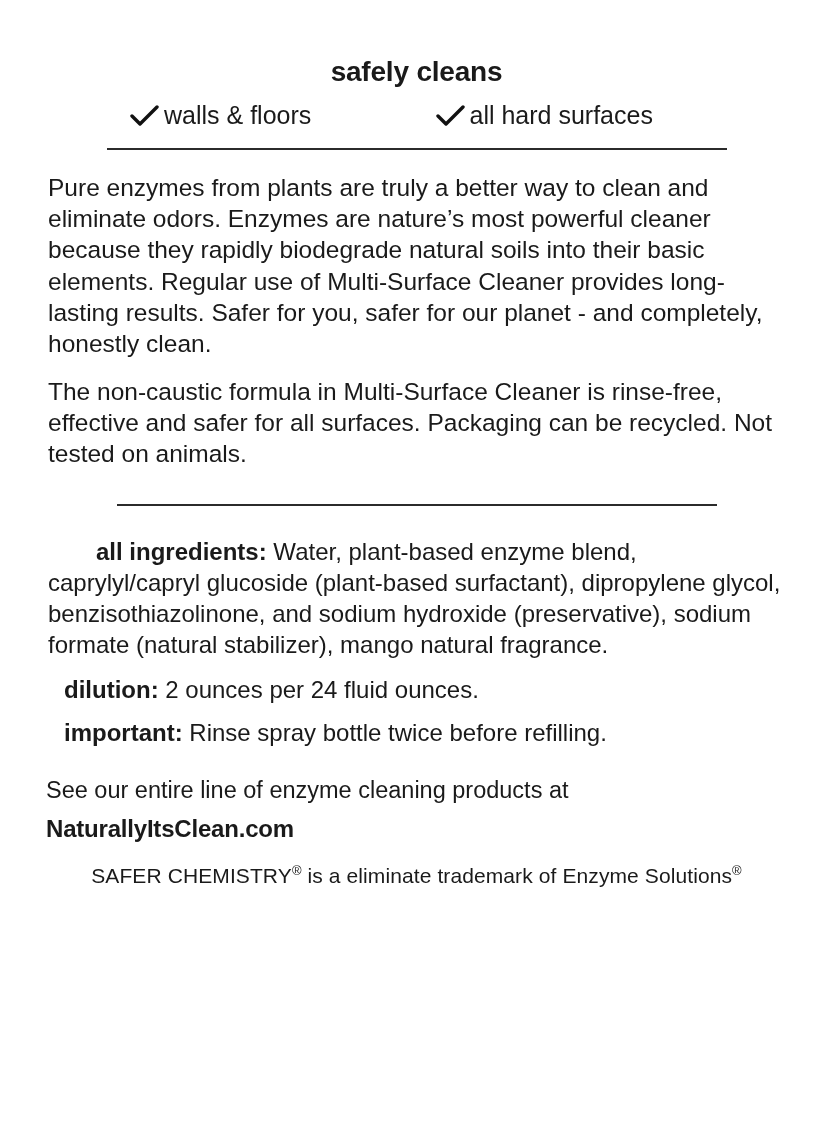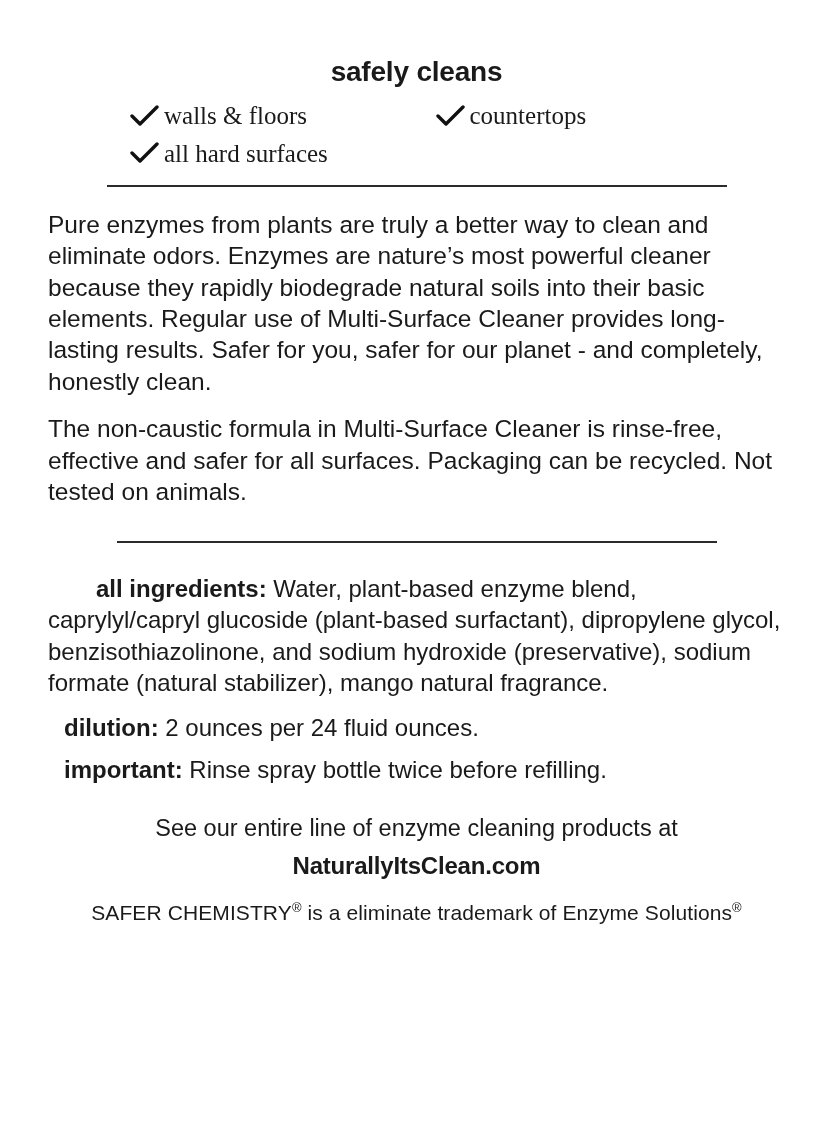--- a/index.html
+++ b/index.html
@@ -56,7 +56,7 @@
     line-height: 1;
   }
   .check svg { display: block; }
-  .claim-label { white-space: nowrap; font-family: Liberation Serif, serif; }
+  .claim-label { white-space: nowrap; }
 
   .rule {
     border: none;

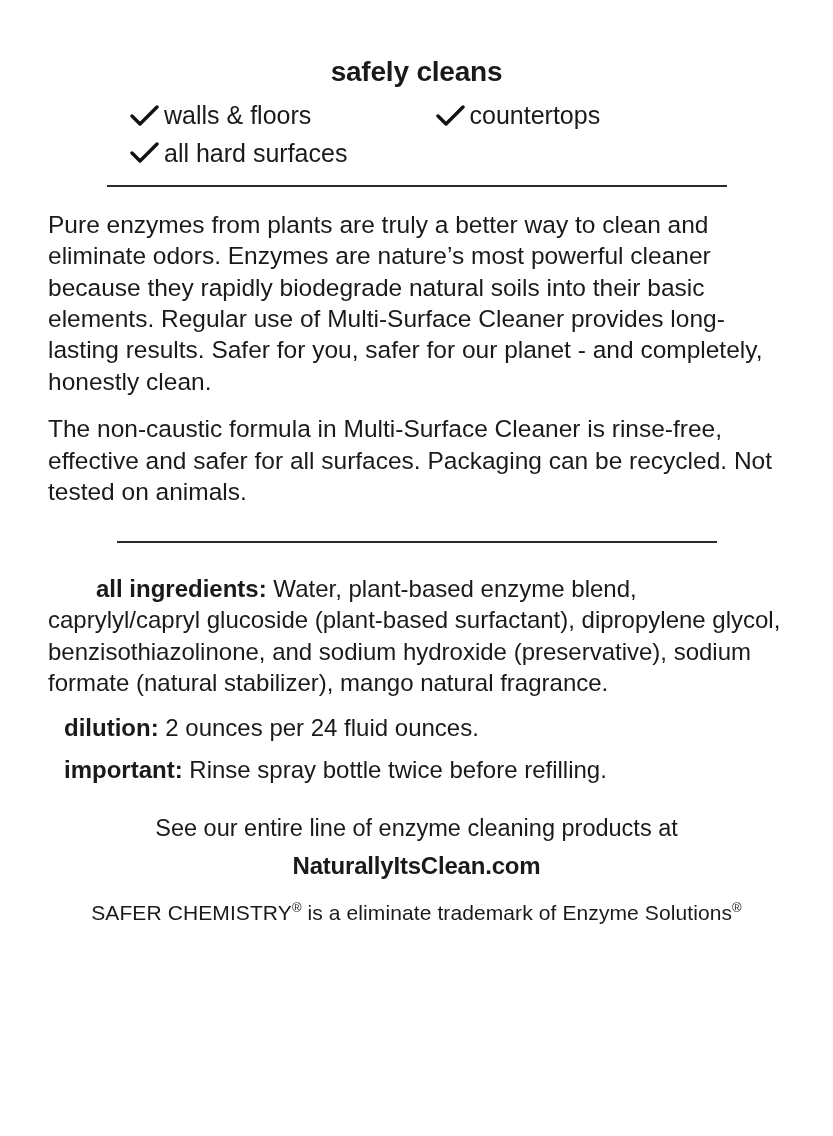--- a/index.html
+++ b/index.html
@@ -139,14 +139,6 @@
       <span class="claim-label">walls &amp; floors</span>
     </div>
 
-    <div class="claim">
-      <span class="check">
-        <svg width="30" height="24" viewBox="0 0 30 24" aria-hidden="true">
-          <path d="M2 12 L10 20 L27 3" fill="none" stroke="#111111" stroke-width="3.4" stroke-linecap="round" stroke-linejoin="round"></path>
-        </svg>
-      </span>
-      <span class="claim-label">countertops</span>
-    </div>
 
 
     <div class="claim">

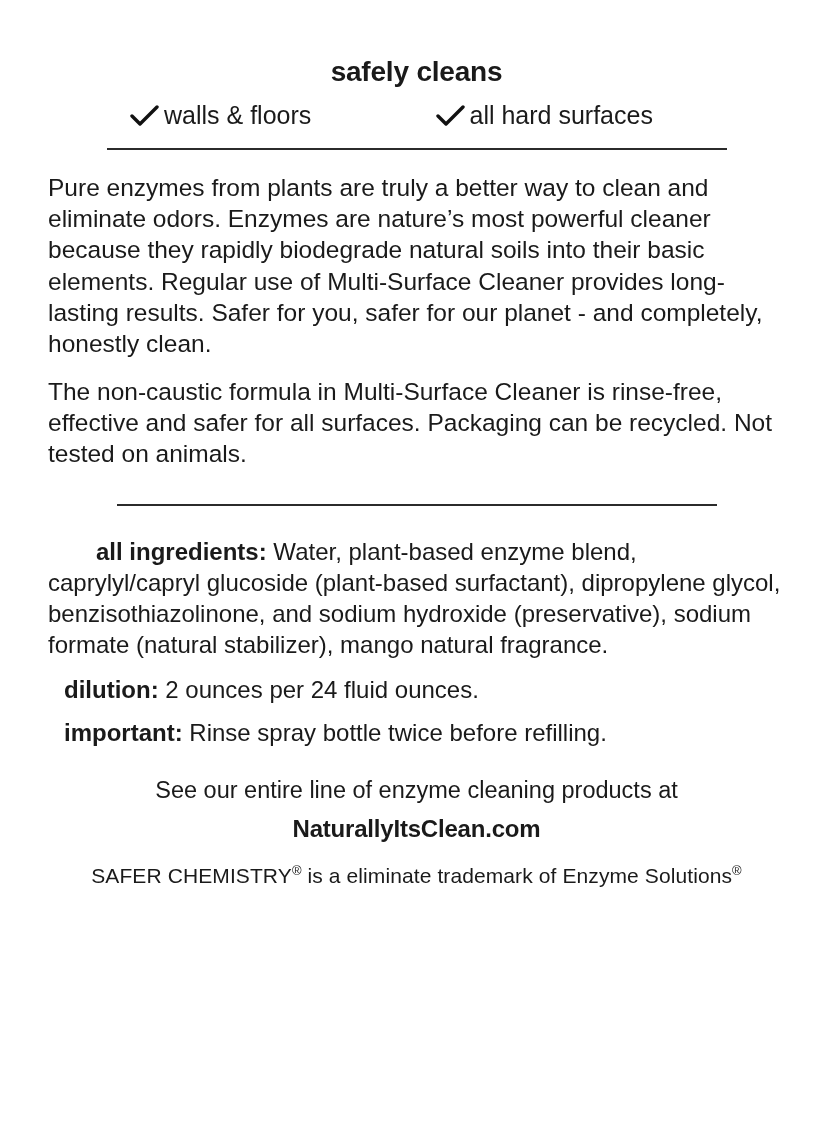--- a/index.html
+++ b/index.html
@@ -98,7 +98,7 @@
   
   .footer {
     margin-top: 26px;
-    text-align: center;
+    text-align: left;
   }
   .footer-line {
     font-size: 23.5px;

